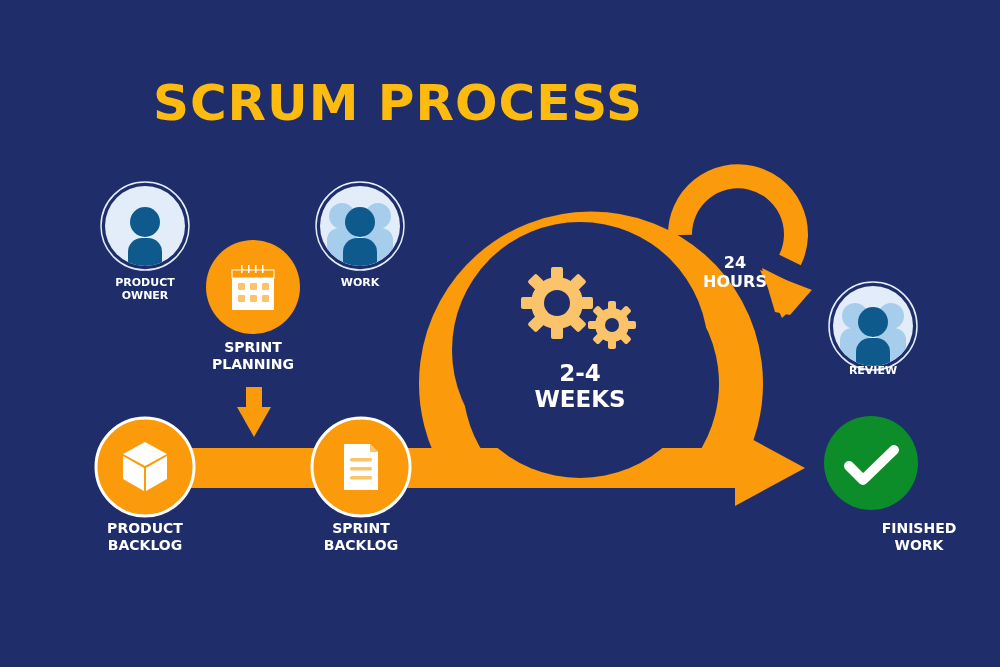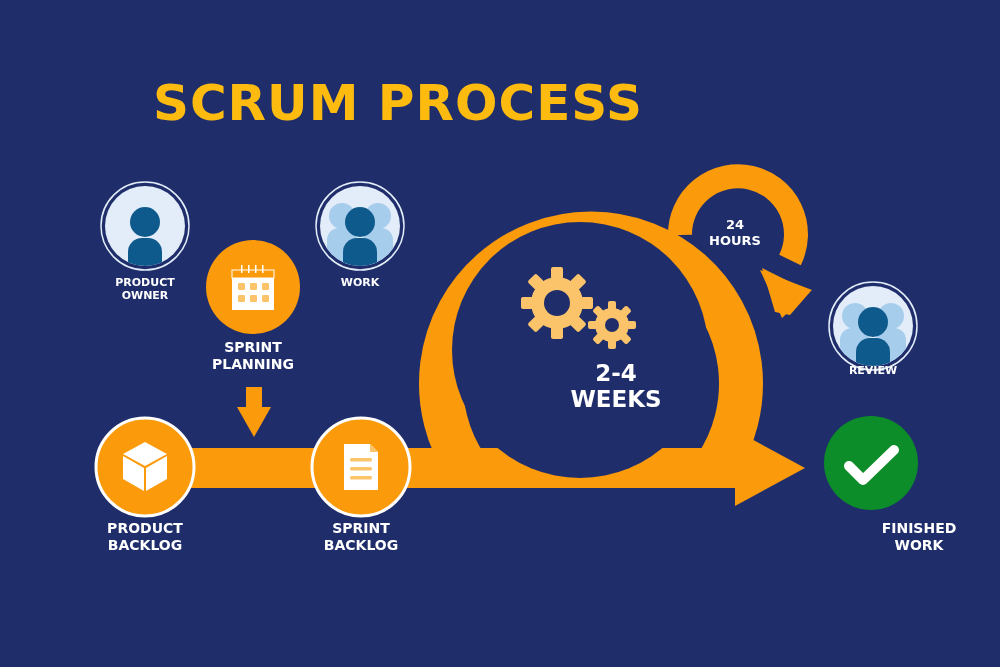--- a/index.html
+++ b/index.html
@@ -22,7 +22,7 @@
   .sm { font-size: 11px; }
   .md { font-size: 14px; }
   .lg { font-size: 23px; line-height: 1.15; }
-  .hr { font-size: 13px; }
+  .hr { font-size: 16px; margin-top: 36px; }
 </style>
 </head>
 <body>

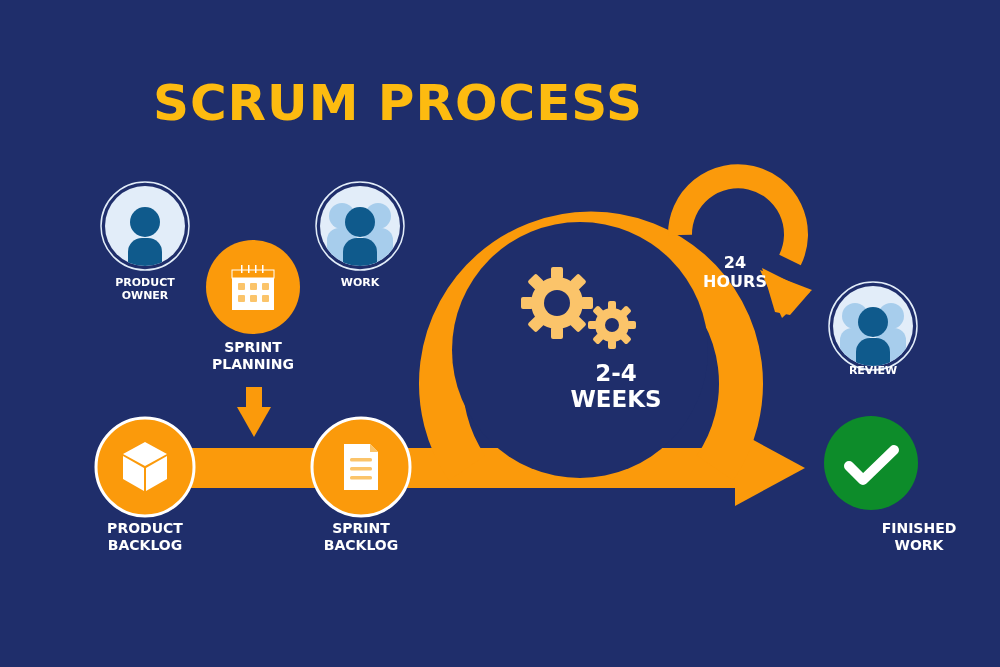--- a/index.html
+++ b/index.html
@@ -183,7 +183,7 @@
 BACKLOG</div>
 <div class="lbl md" style="left:919px; top:520px;">FINISHED
 WORK</div>
-<div class="lbl lg" style="left:580px; top:360px;margin-left:36px;">2-4
+<div class="lbl lg" style="left:580px; top:360px;">2-4
 WEEKS</div>
 <div class="lbl hr" style="left:735px; top:217px;">24
 HOURS</div>

